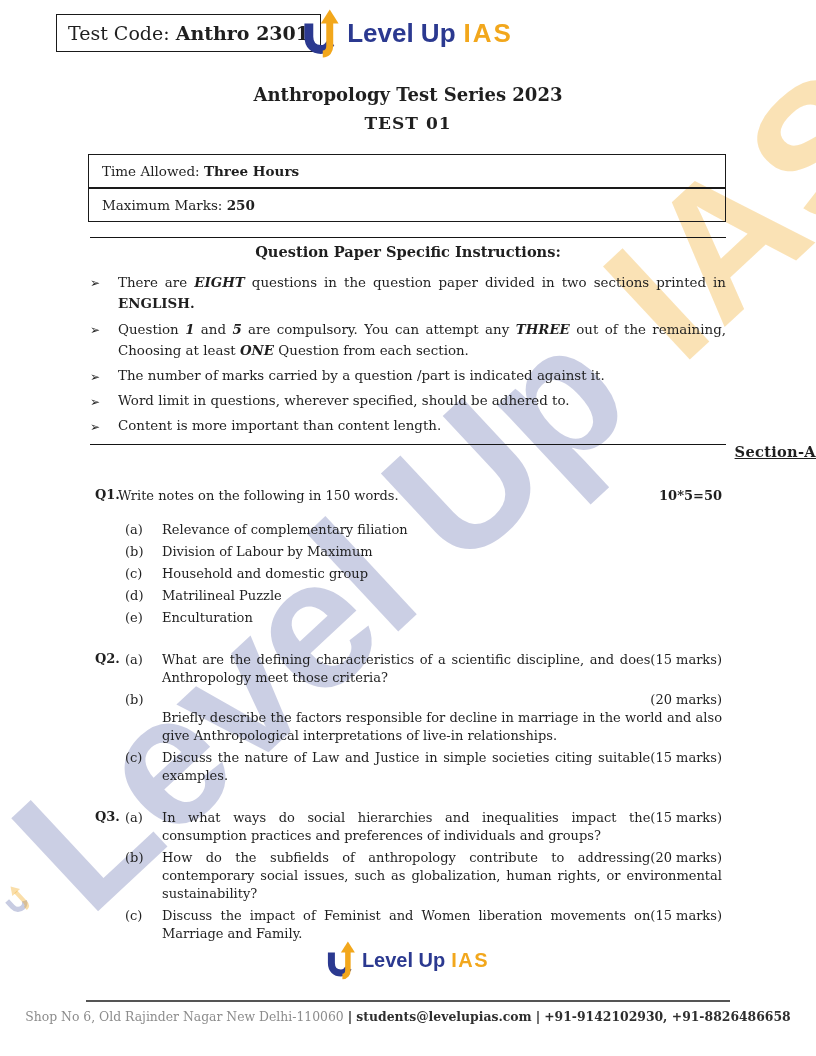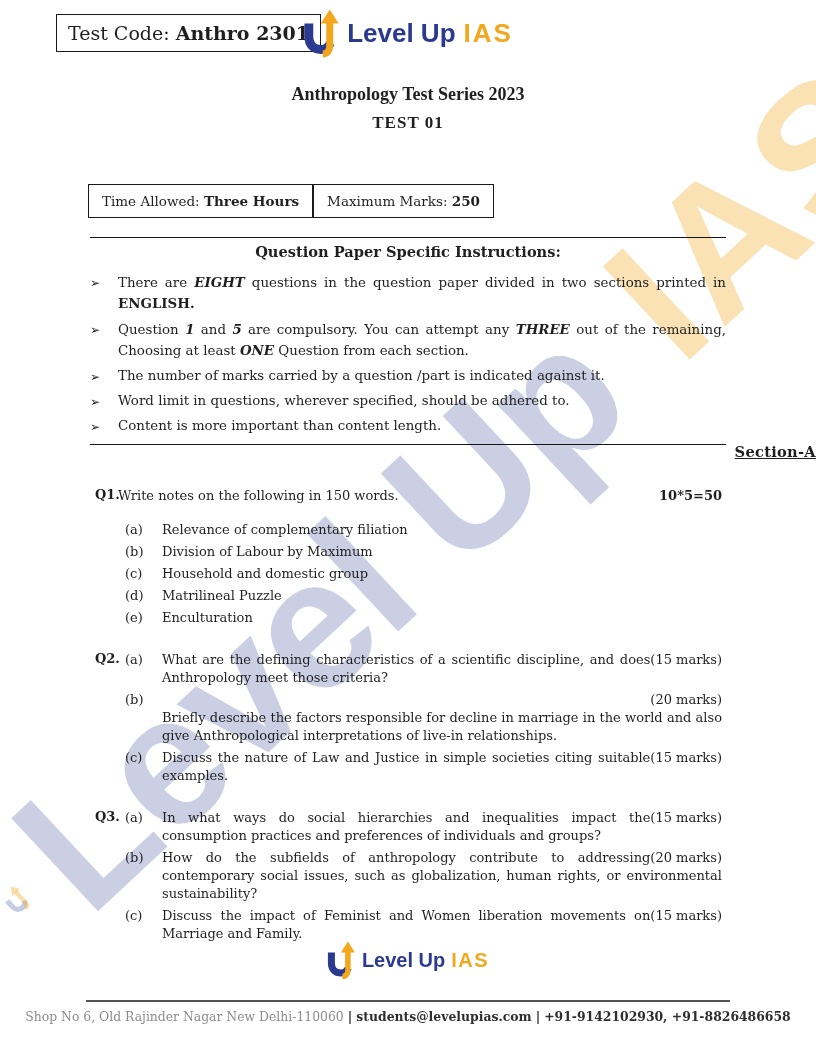--- a/index.html
+++ b/index.html
@@ -37,7 +37,7 @@
   .header-logo{position:absolute;top:8px;left:50%;transform:translateX(-50%);}
   .header-logo .logo-word1{font-size:26px;color:var(--brand-blue);margin-left:6px;}
   .header-logo .logo-word2{font-size:26px;color:var(--brand-gold);margin-left:8px;letter-spacing:2px;}
-  .title-block{position:absolute;top:84px;left:0;width:100%;text-align:center;font-family:Liberation Serif, serif;}
+  .title-block{position:absolute;top:84px;left:0;width:100%;text-align:center;}
   .title-line1{font-size:18px;font-weight:bold;}
   .title-line2{font-size:17px;font-weight:bold;margin-top:8px;letter-spacing:1px;}
   .meta-row{position:absolute;top:184px;left:88px;right:90px;display:flex;}

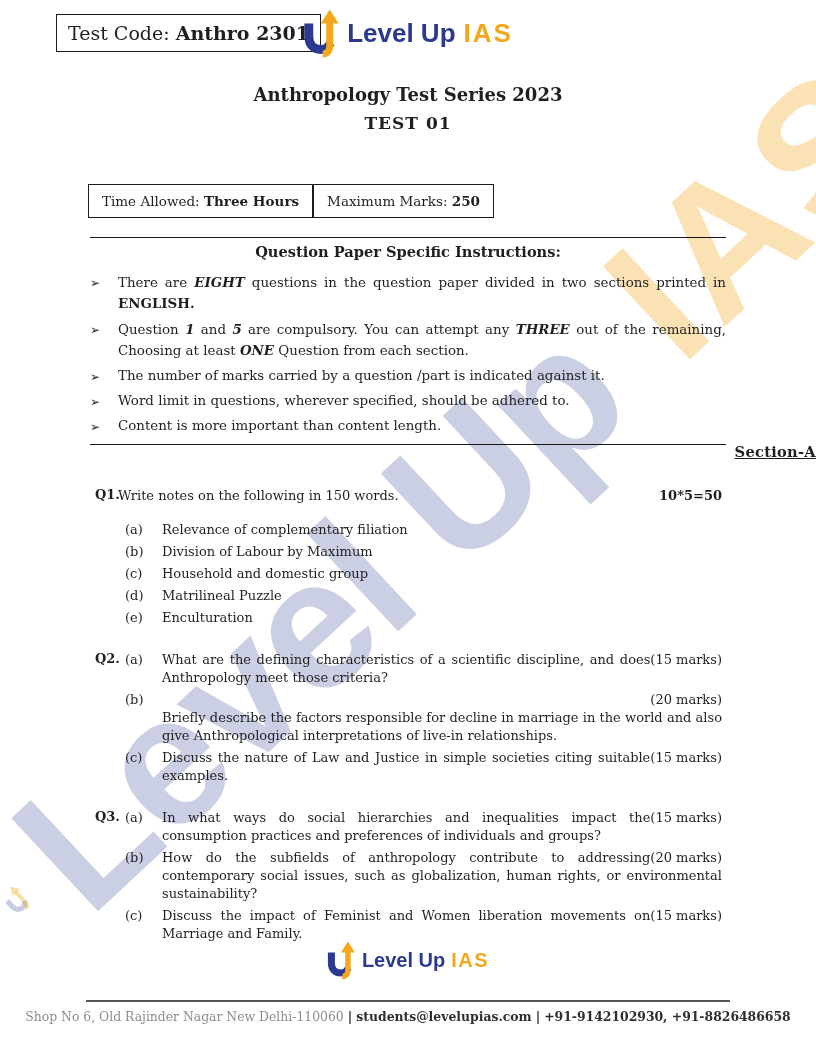--- a/index.html
+++ b/index.html
@@ -40,7 +40,7 @@
   .title-block{position:absolute;top:84px;left:0;width:100%;text-align:center;}
   .title-line1{font-size:18px;font-weight:bold;}
   .title-line2{font-size:17px;font-weight:bold;margin-top:8px;letter-spacing:1px;}
-  .meta-row{position:absolute;top:184px;left:88px;right:90px;display:flex;}
+  .meta-row{position:absolute;top:154px;left:88px;right:90px;display:flex;justify-content:space-between;flex-direction:column;}
   .meta-box{border:1.5px solid #1a1a1a;padding:8px 13px;font-size:13.5px;background:rgba(255,255,255,.0);}
   .meta-box b{font-weight:bold;}
   

